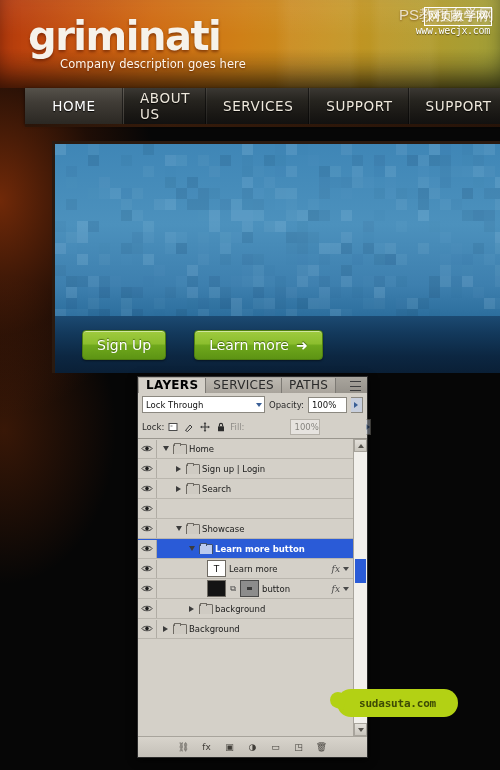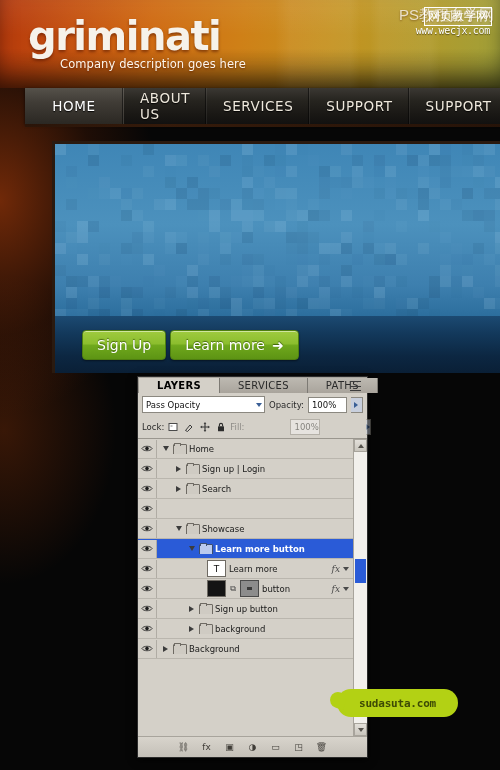--- a/index.html
+++ b/index.html
@@ -101,7 +101,7 @@
     position:absolute;left:0;right:0;top:172px;height:57px;
     background:linear-gradient(180deg,#1c4a72 0%, #13395c 30%, #0c2742 70%, #0a1f36 100%);
   }
-  .hero-btns{position:absolute;left:27px;top:186px;display:flex;gap:4px;z-index:3;}
+  .hero-btns{position:absolute;left:27px;top:186px;display:flex;gap:28px;z-index:3;}
   .gbtn{
     height:28px;display:flex;align-items:center;gap:7px;padding:0 14px;
     border-radius:4px;cursor:pointer;

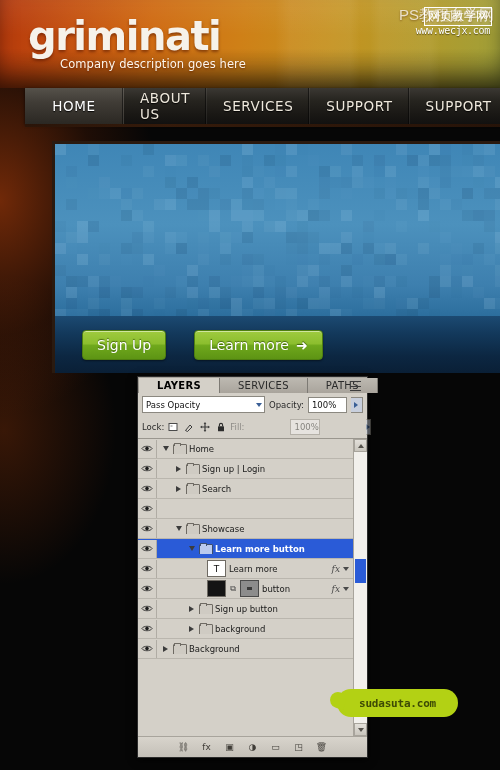--- a/index.html
+++ b/index.html
@@ -128,7 +128,7 @@
     padding-left:1px;
   }
   .ps-tab{
-    height:15px;line-height:15px;padding:0 18px;font-size:10px;letter-spacing:.3px;
+    height:15px;line-height:15px;padding:0 7px;font-size:12px;letter-spacing:.3px;
     color:#2a2a2a;background:linear-gradient(180deg,#bdb9b1,#a9a49c);
     border-right:1px solid #7d7a74;cursor:pointer;
   }

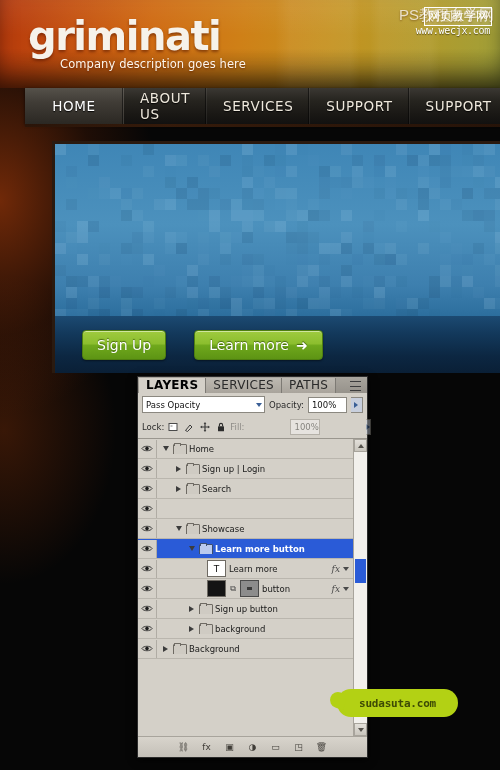--- a/index.html
+++ b/index.html
@@ -642,7 +642,7 @@
 
   <div class="ps-row">
     <div class="ps-blend">
-      <span>Pass Opacity</span>
+      <span>Lock Through</span>
       <span class="caret"></span>
     </div>
     <span class="ps-lbl">Opacity:</span>

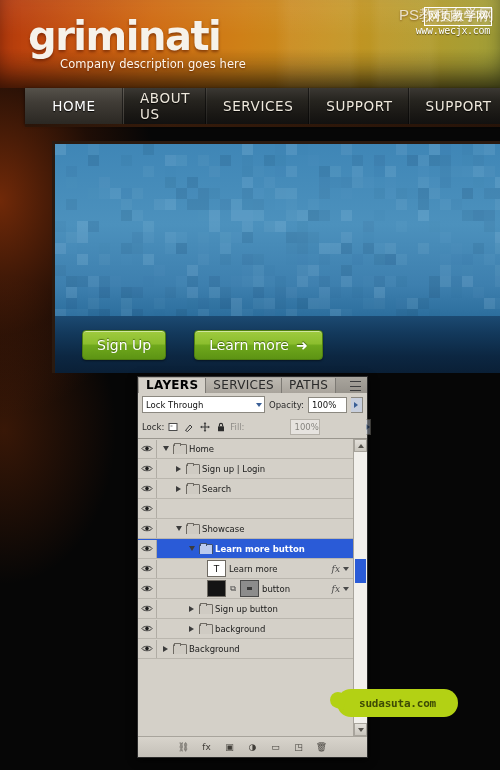--- a/index.html
+++ b/index.html
@@ -809,21 +809,6 @@
               <i></i>
             </span>
             <span class="fold"></span>
-            <span class="lname">Sign up  button</span>
-          </div>
-        </div>
-        <div class="lrow">
-          <div class="eye">
-            <svg viewBox="0 0 14 10" width="12" height="9">
-              <path d="M1 5 C3 1.5 11 1.5 13 5 C11 8.5 3 8.5 1 5 Z" fill="#cfcbc3" stroke="#2e2e2e" stroke-width="1"></path>
-              <circle cx="7" cy="5" r="2.1" fill="#1e1e1e"></circle>
-            </svg>
-          </div>
-          <div class="lbody" style="padding-left:30px">
-            <span class="tri closed">
-              <i></i>
-            </span>
-            <span class="fold"></span>
             <span class="lname">background</span>
           </div>
         </div>

